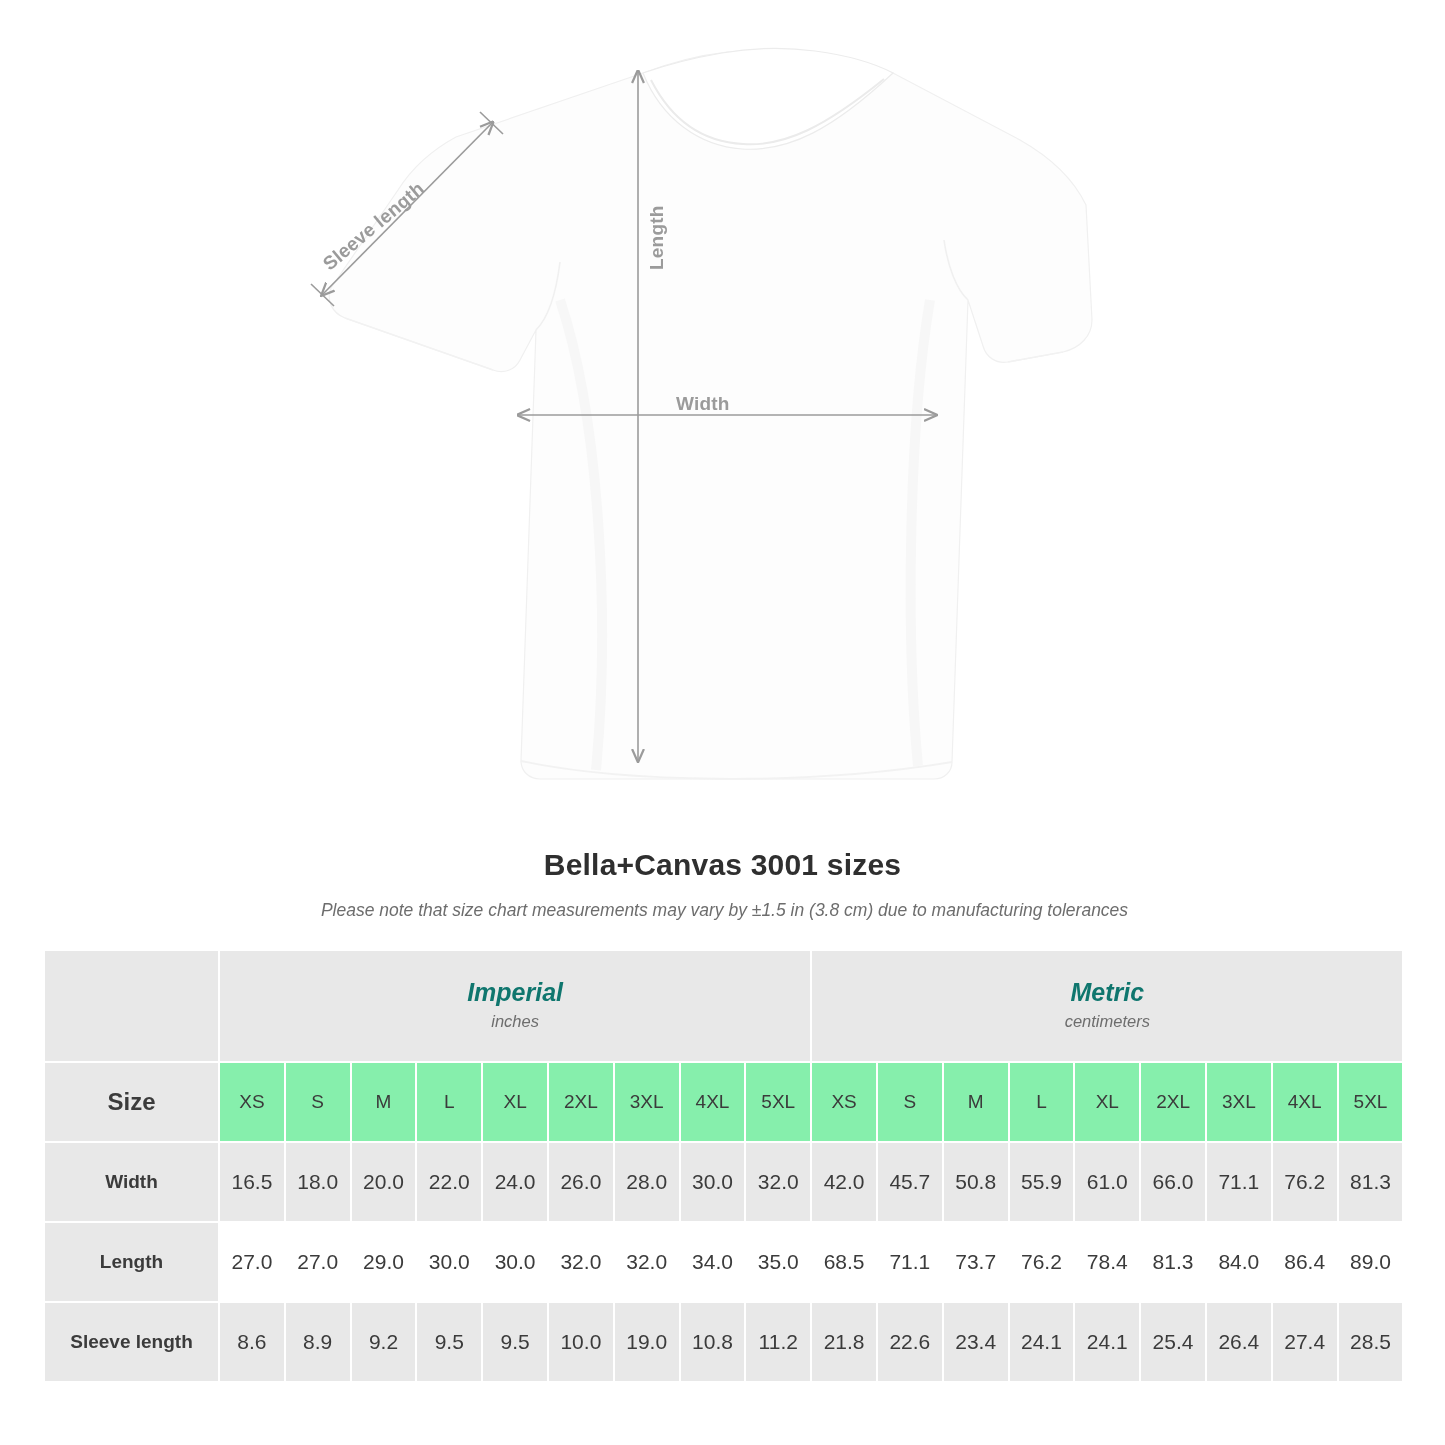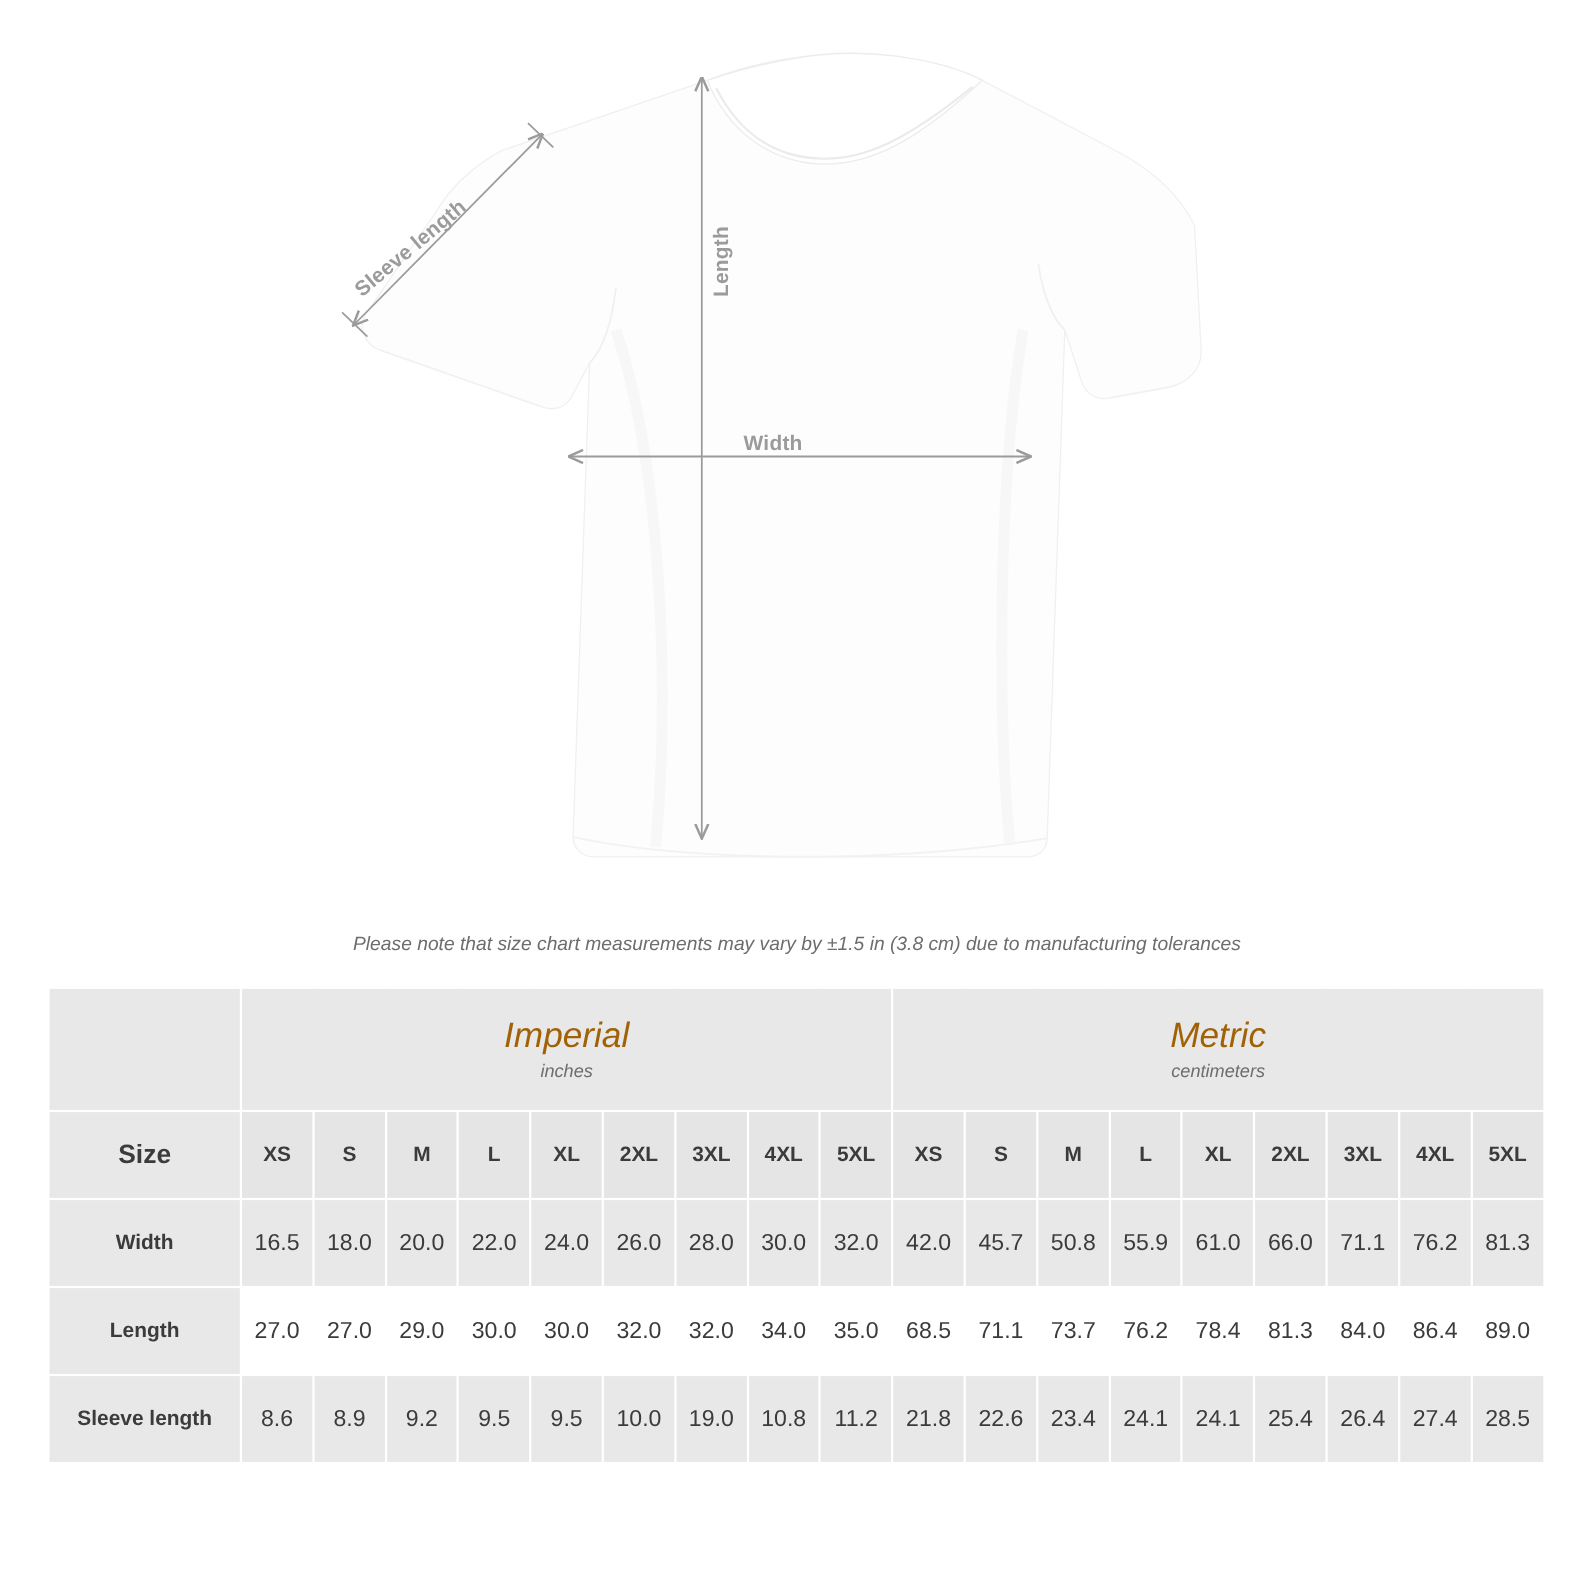--- a/index.html
+++ b/index.html
@@ -221,6 +221,7 @@
     <span class="dim-label sleeve-label">Sleeve length</span>
   </div>
 
+  <div class="chart-title">Bella+Canvas 3001 sizes</div>
   <div class="chart-note">Please note that size chart measurements may vary by ±1.5 in (3.8 cm) due to manufacturing tolerances</div>
 
   <div class="table-wrap">

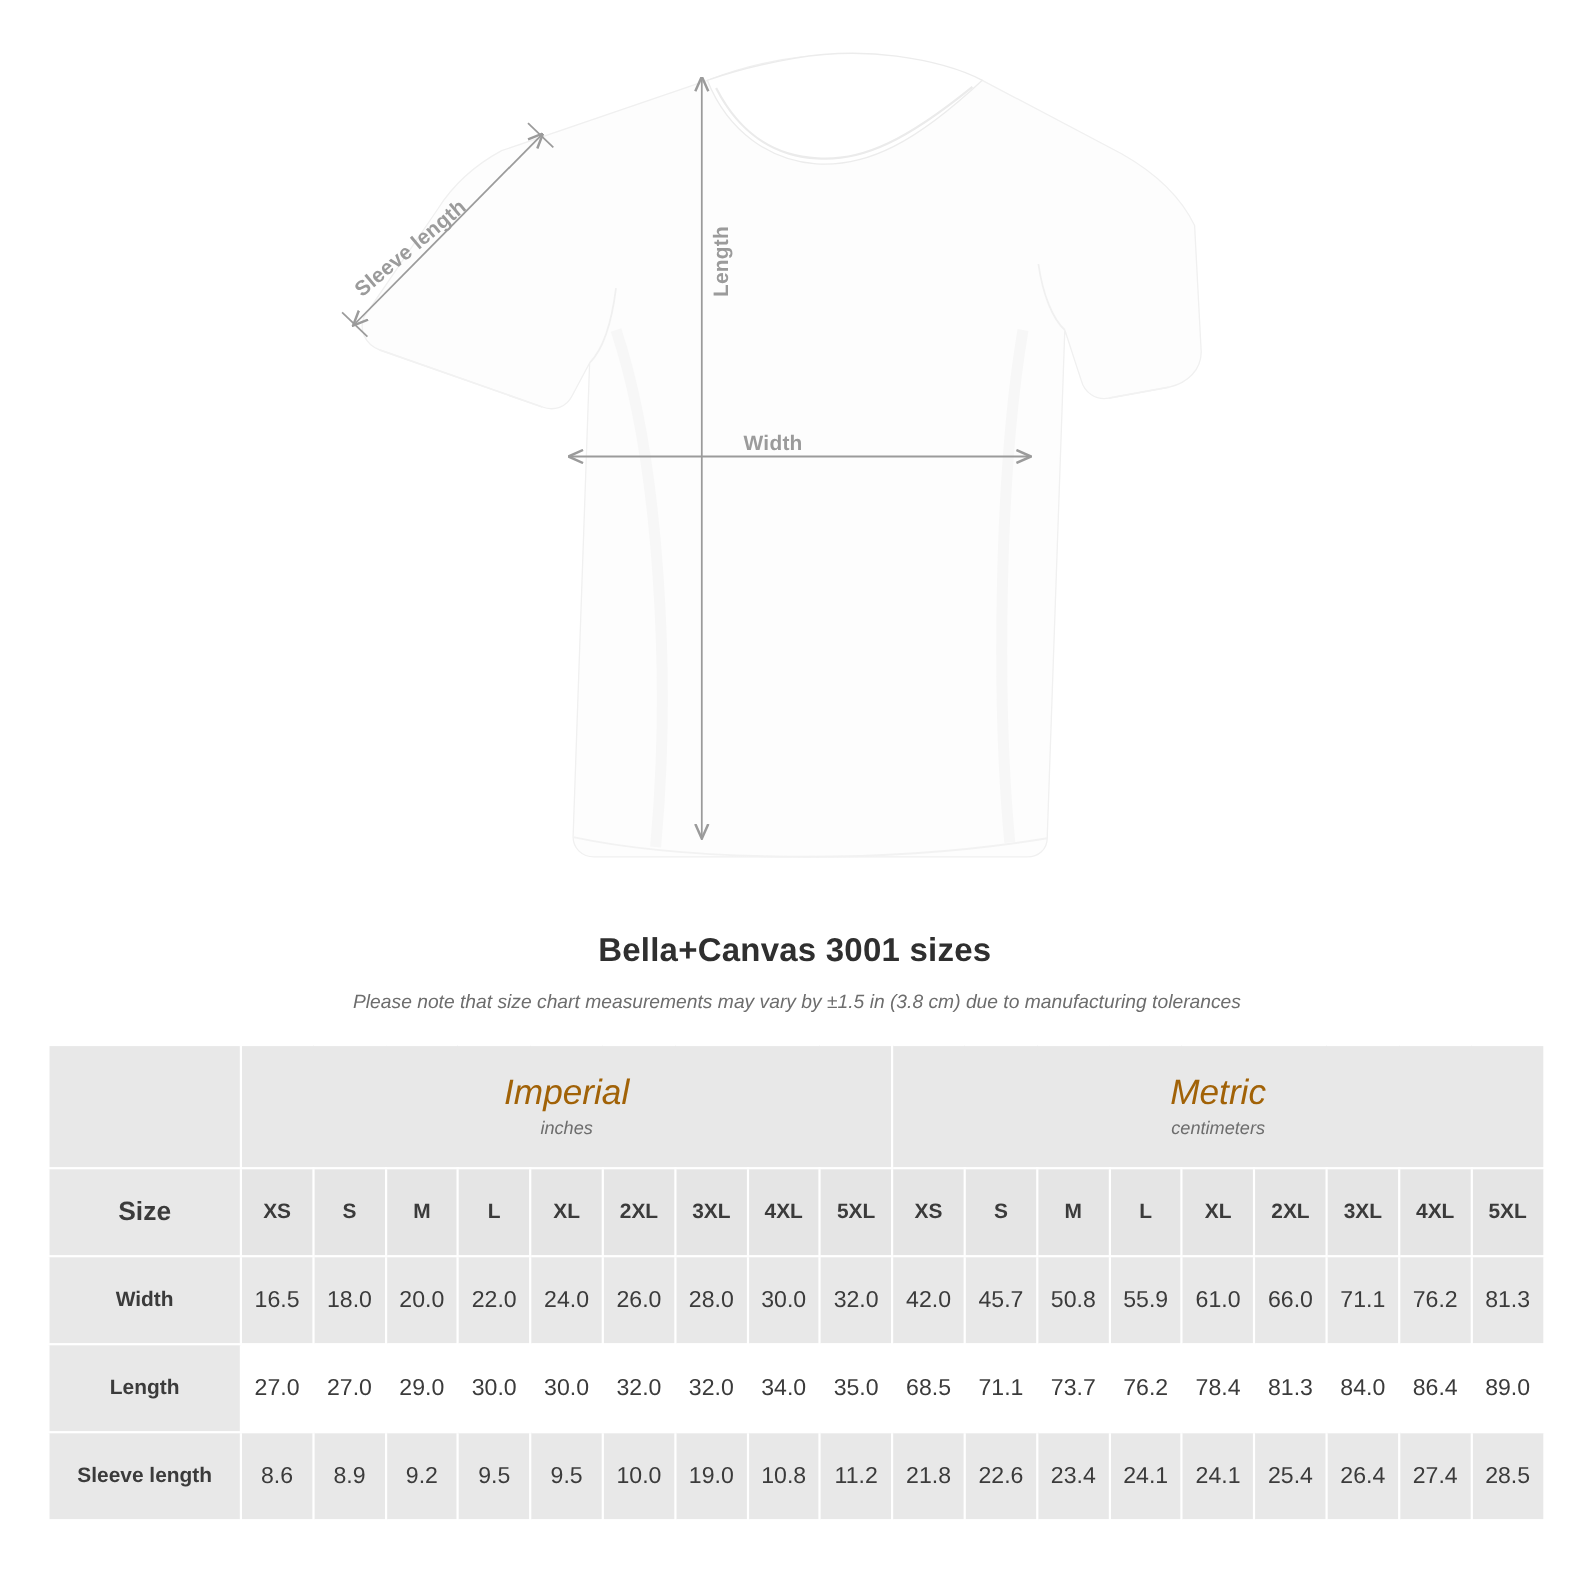--- a/index.html
+++ b/index.html
@@ -105,10 +105,10 @@
     border: 2px solid #ffffff;
   }
   .unit-name {
-    font-size: 32px;
-    font-weight: normal;
+    font-size: 25px;
+    font-weight: bold;
     font-style: italic;
-    color: #a16207;
+    color: #0f766e;
     line-height: 1.25;
   }
   .unit-sub {

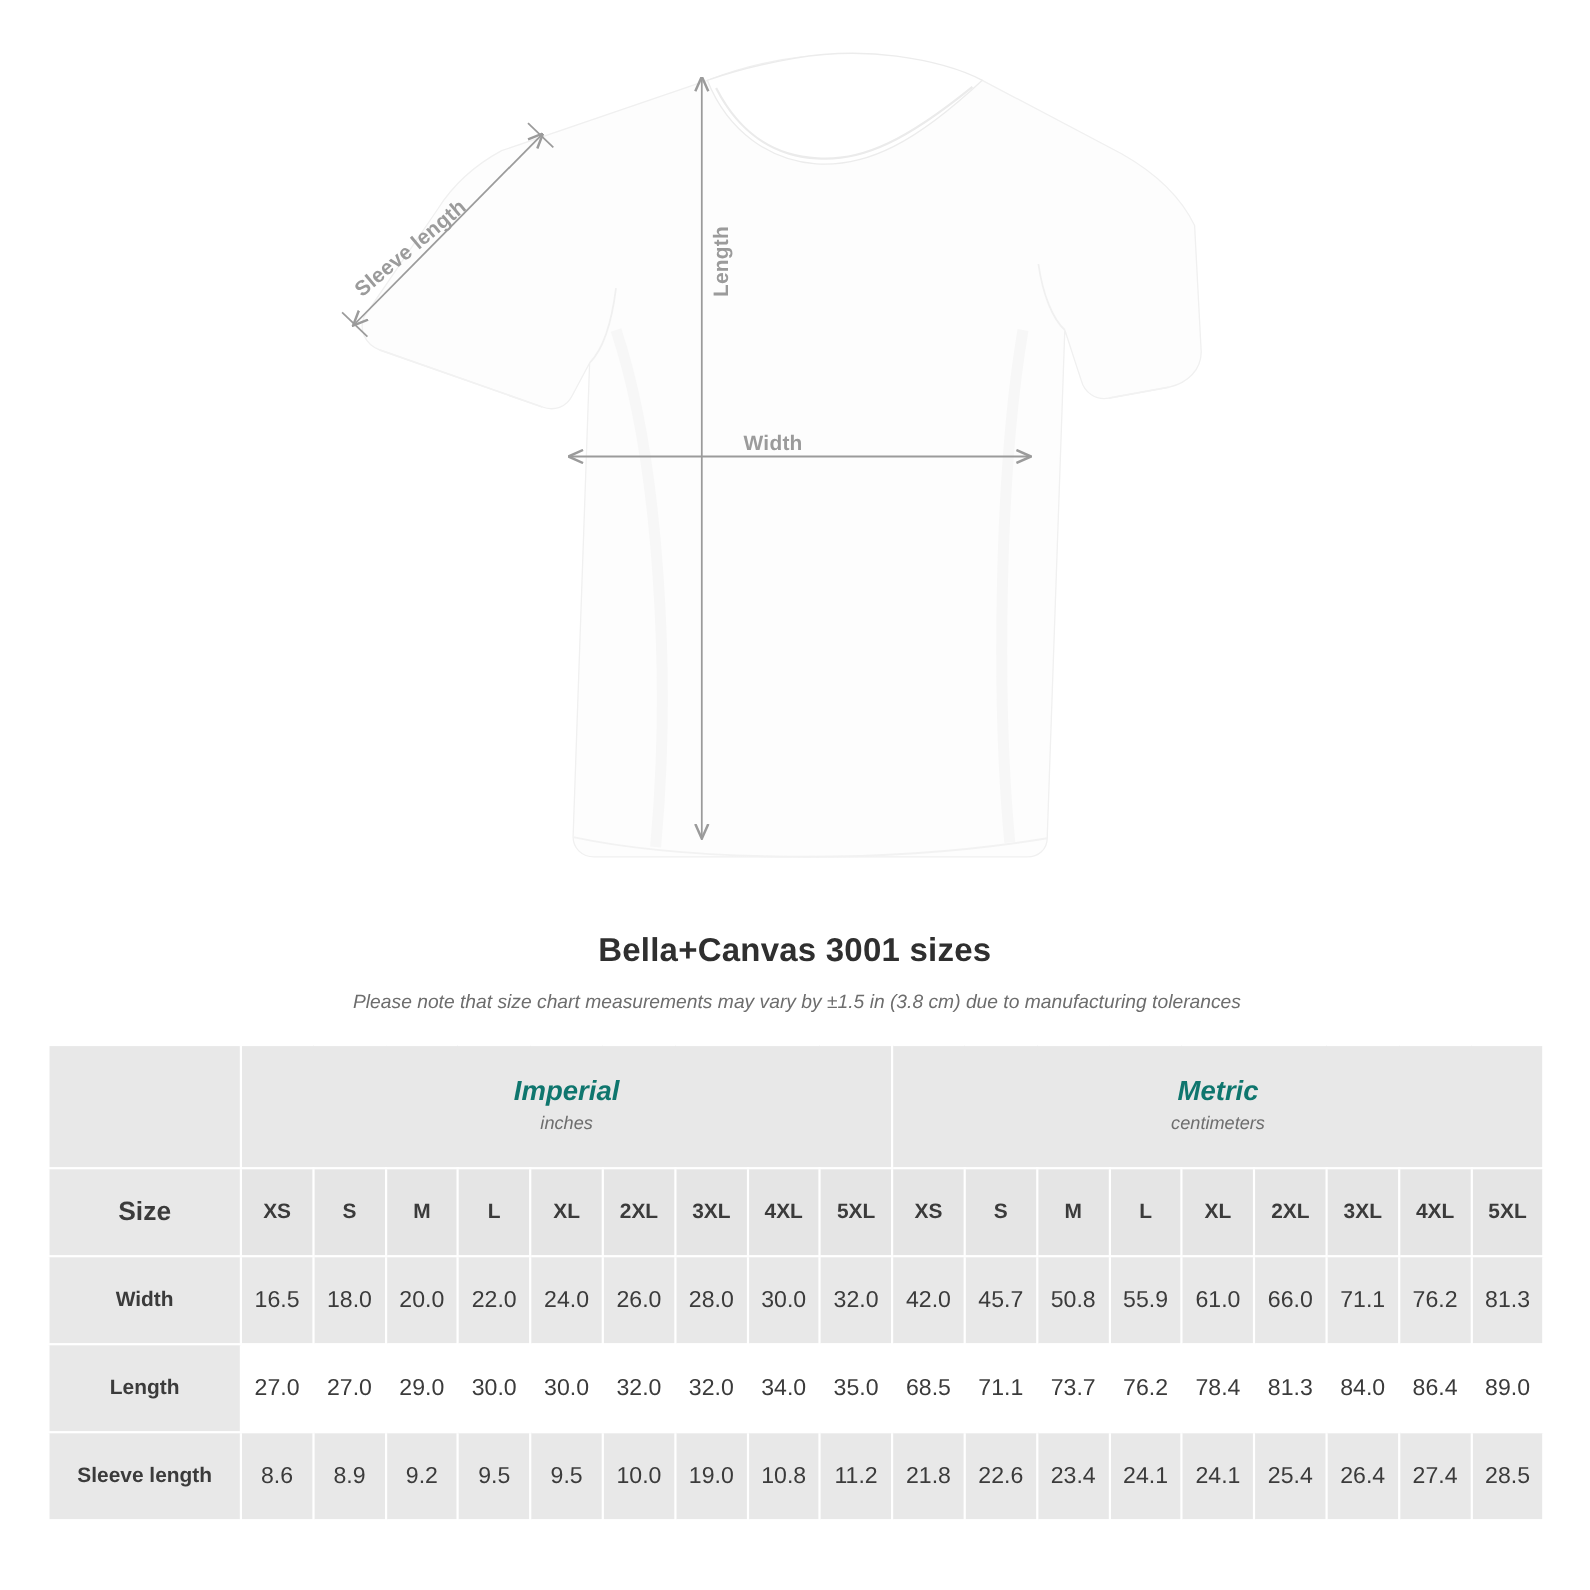--- a/index.html
+++ b/index.html
@@ -122,9 +122,9 @@
   tr.size-row td {
     height: 78px;
     border: 2px solid #ffffff;
-    background: #e5e5e5;
+    background: #86efac;
     font-size: 19px;
-    font-weight: bold;
+    font-weight: normal;
     color: #3b3b3b;
   }
   tr.size-row td.rowhead {

